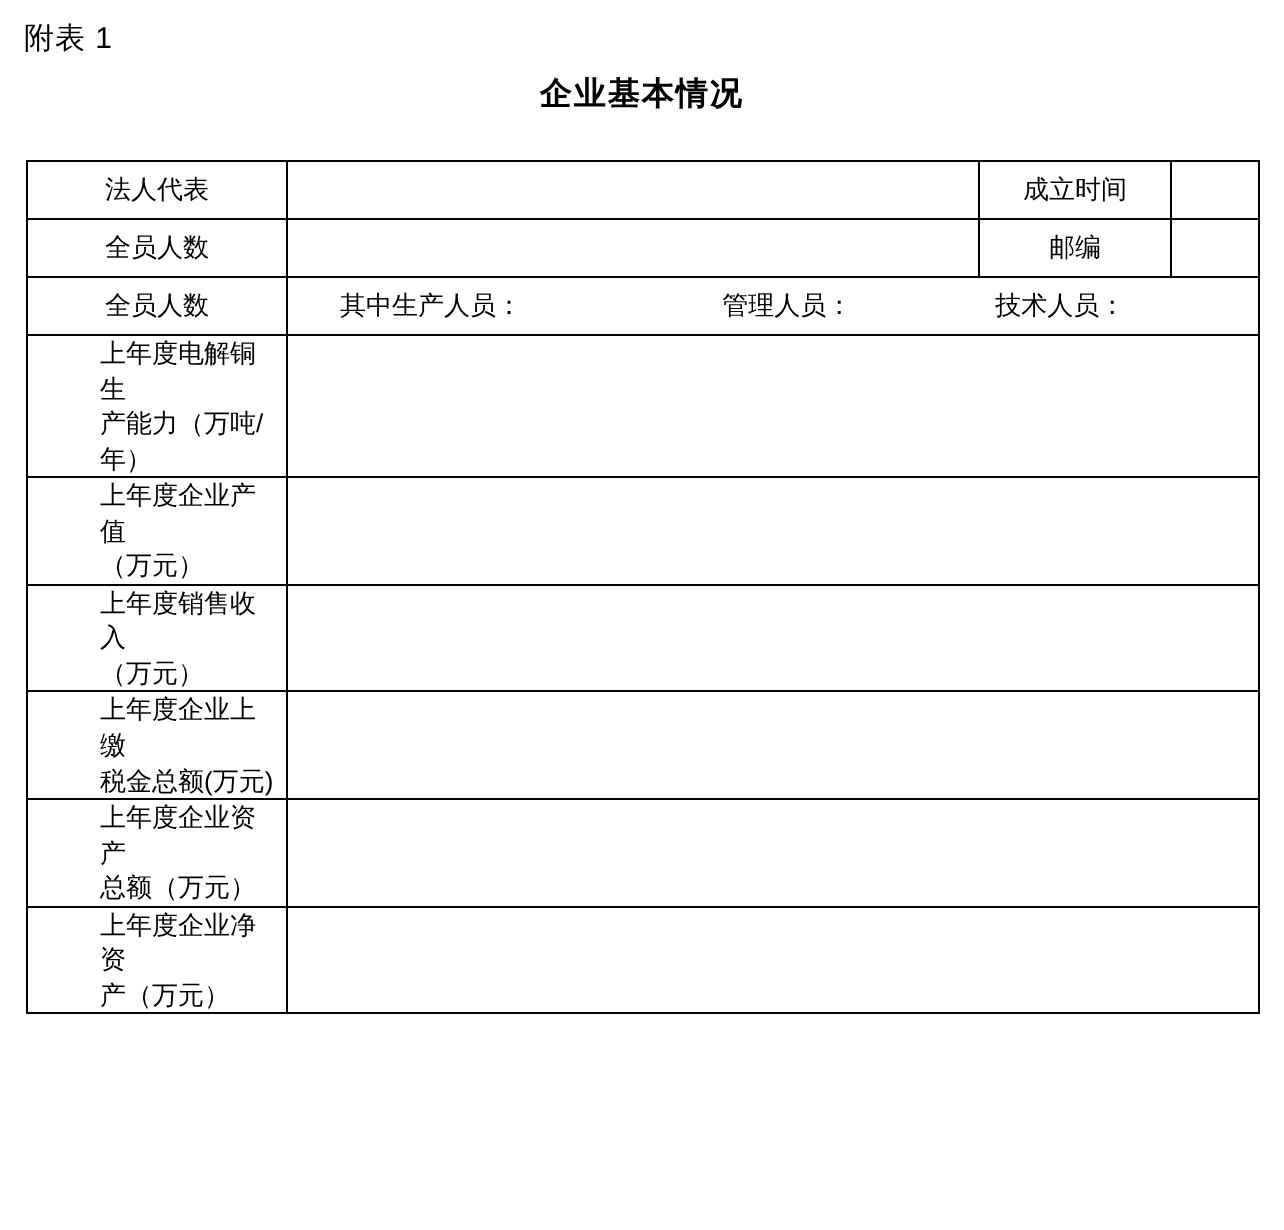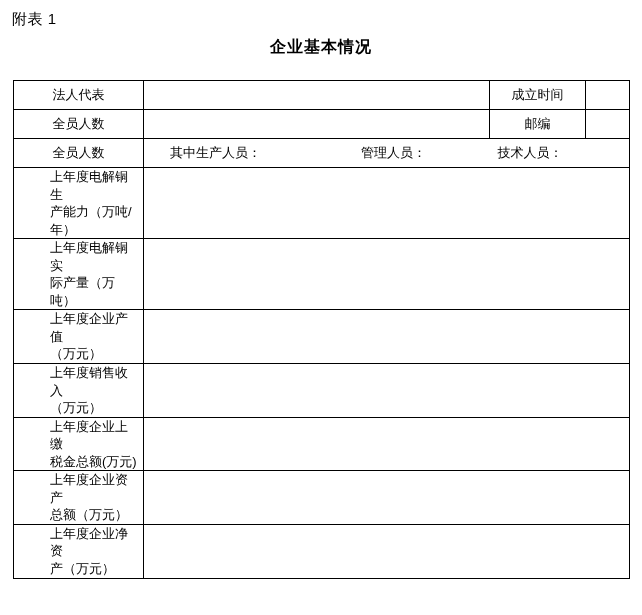--- a/index.html
+++ b/index.html
@@ -152,13 +152,6 @@
         <td class="val tall3" colspan="5"></td>
       </tr>
 
-      <tr>
-        <td class="lbl-left tall">
-          <span class="cell-text">上年度电解铜实</span>
-          <span class="cell-text">际产量（万吨）</span>
-        </td>
-        <td class="val tall" colspan="5"></td>
-      </tr>
 
       <tr>
         <td class="lbl-left tall">

